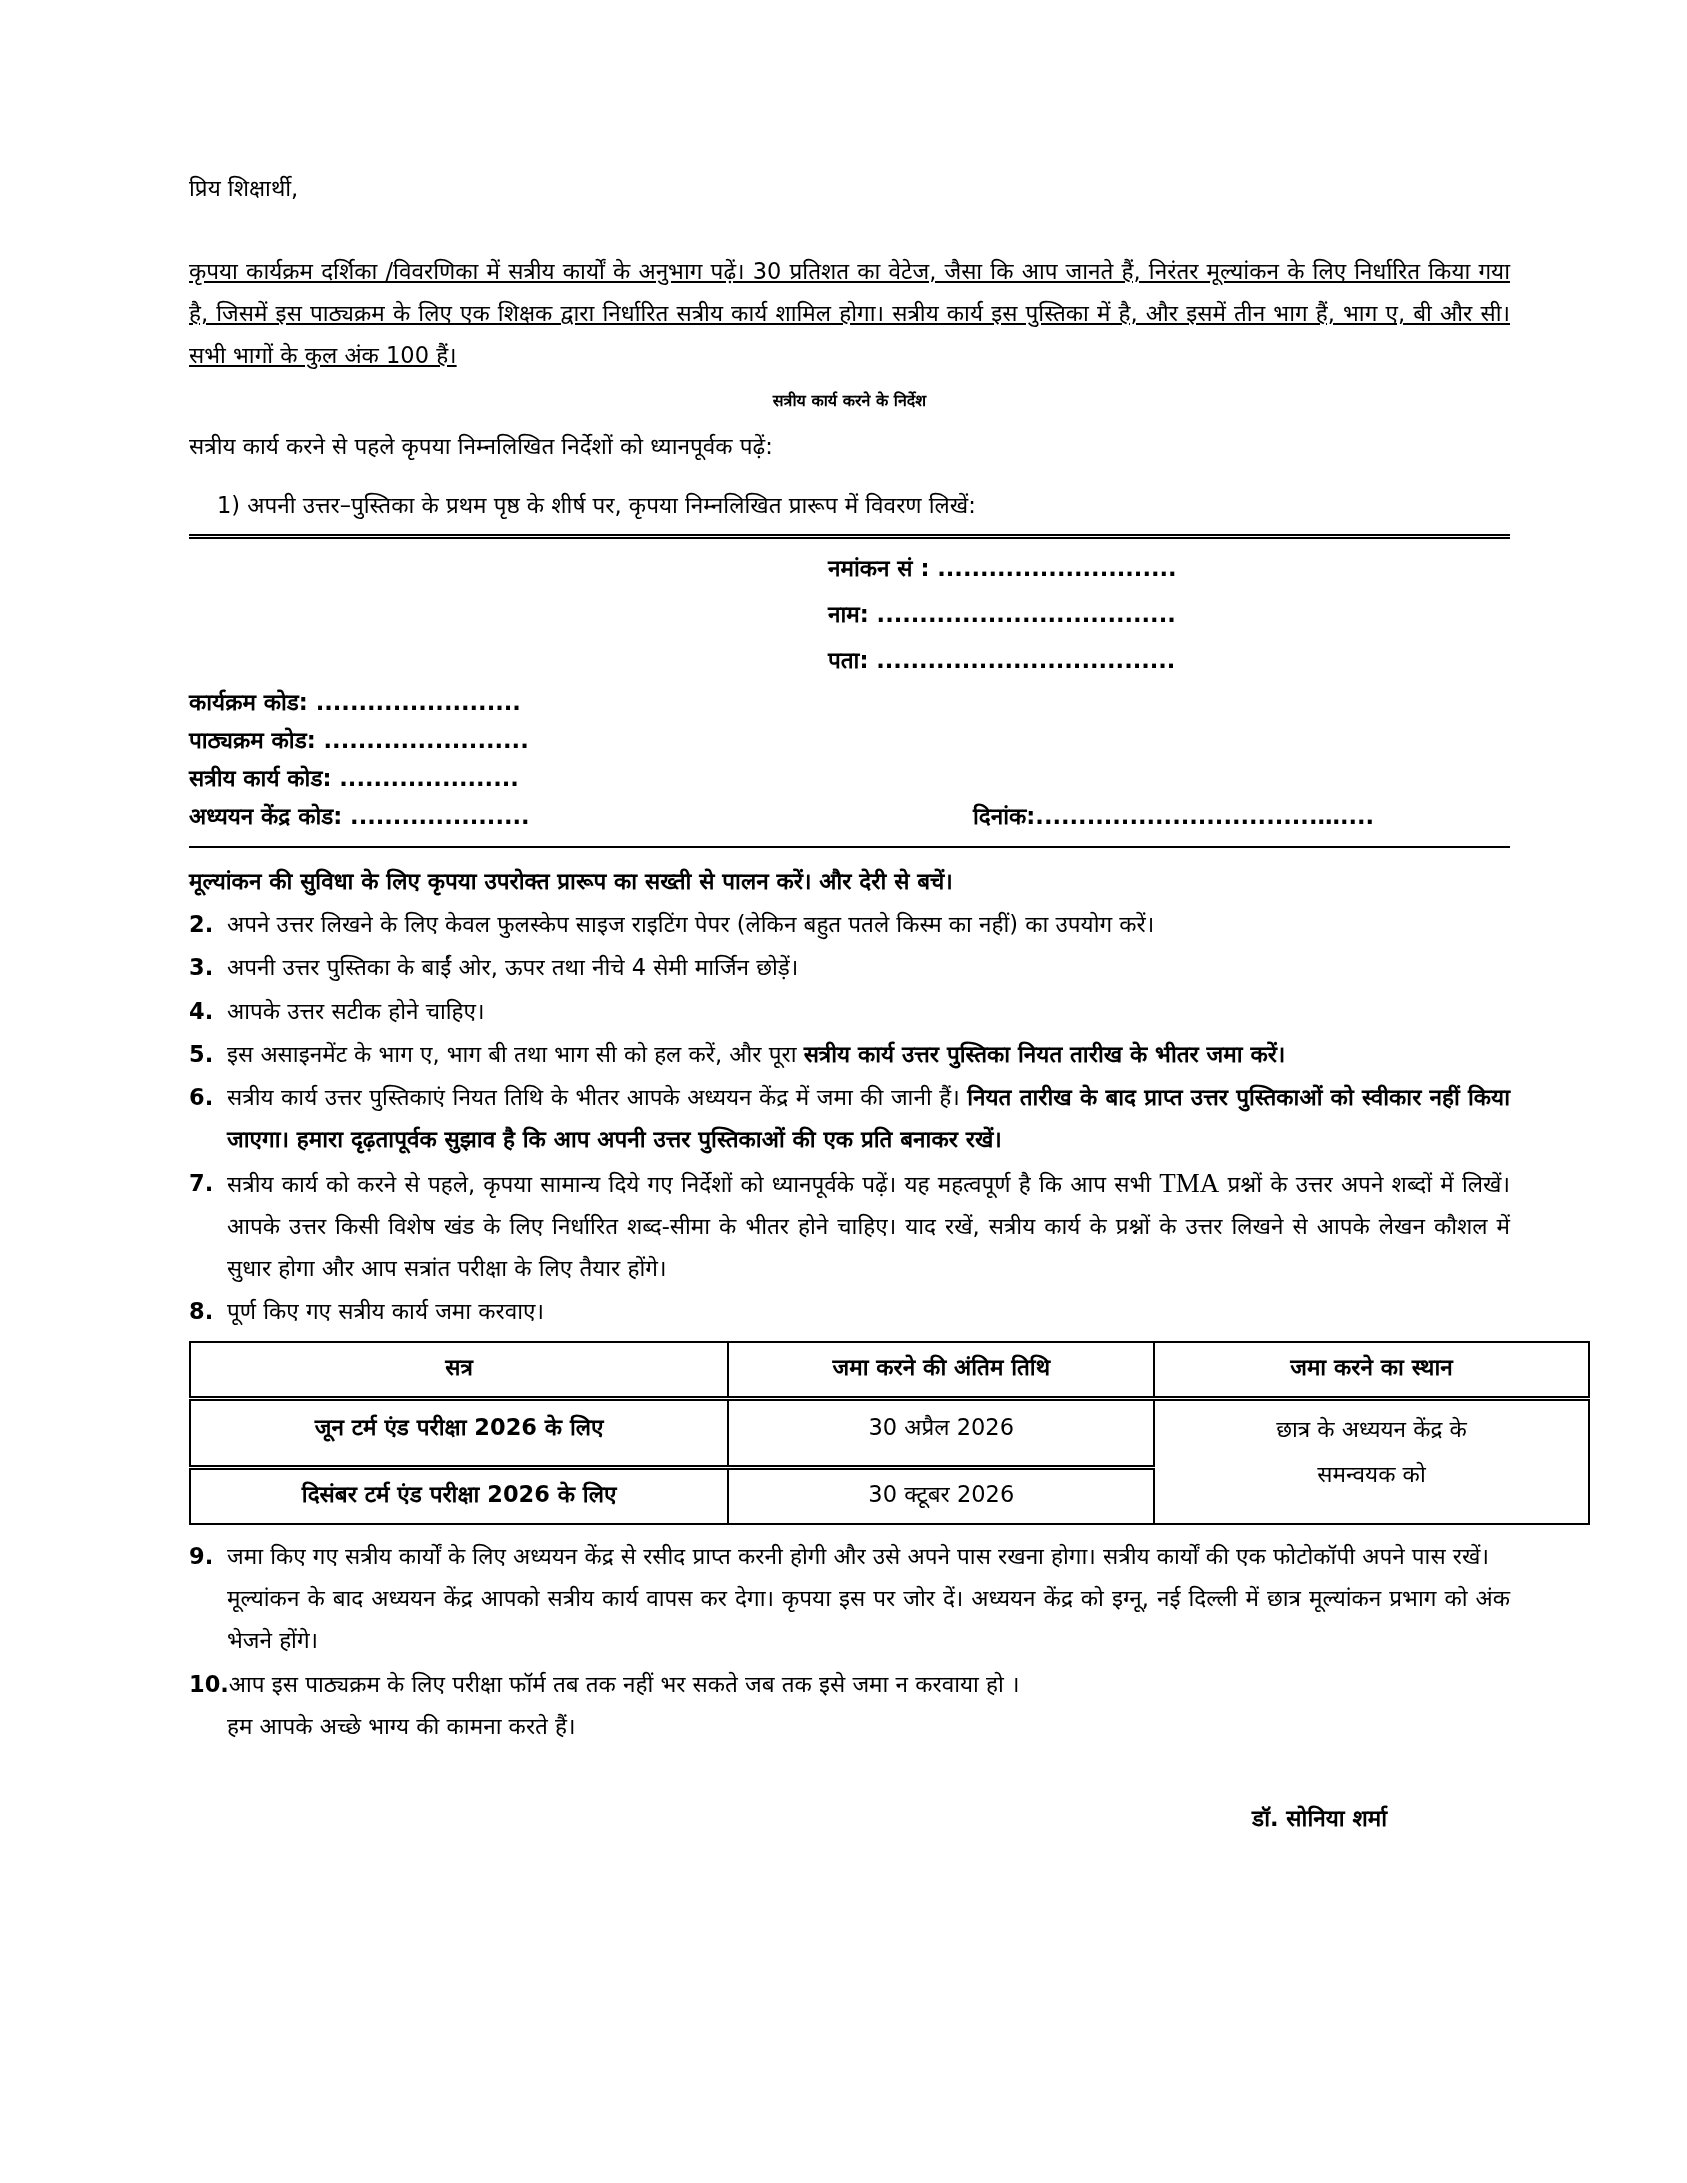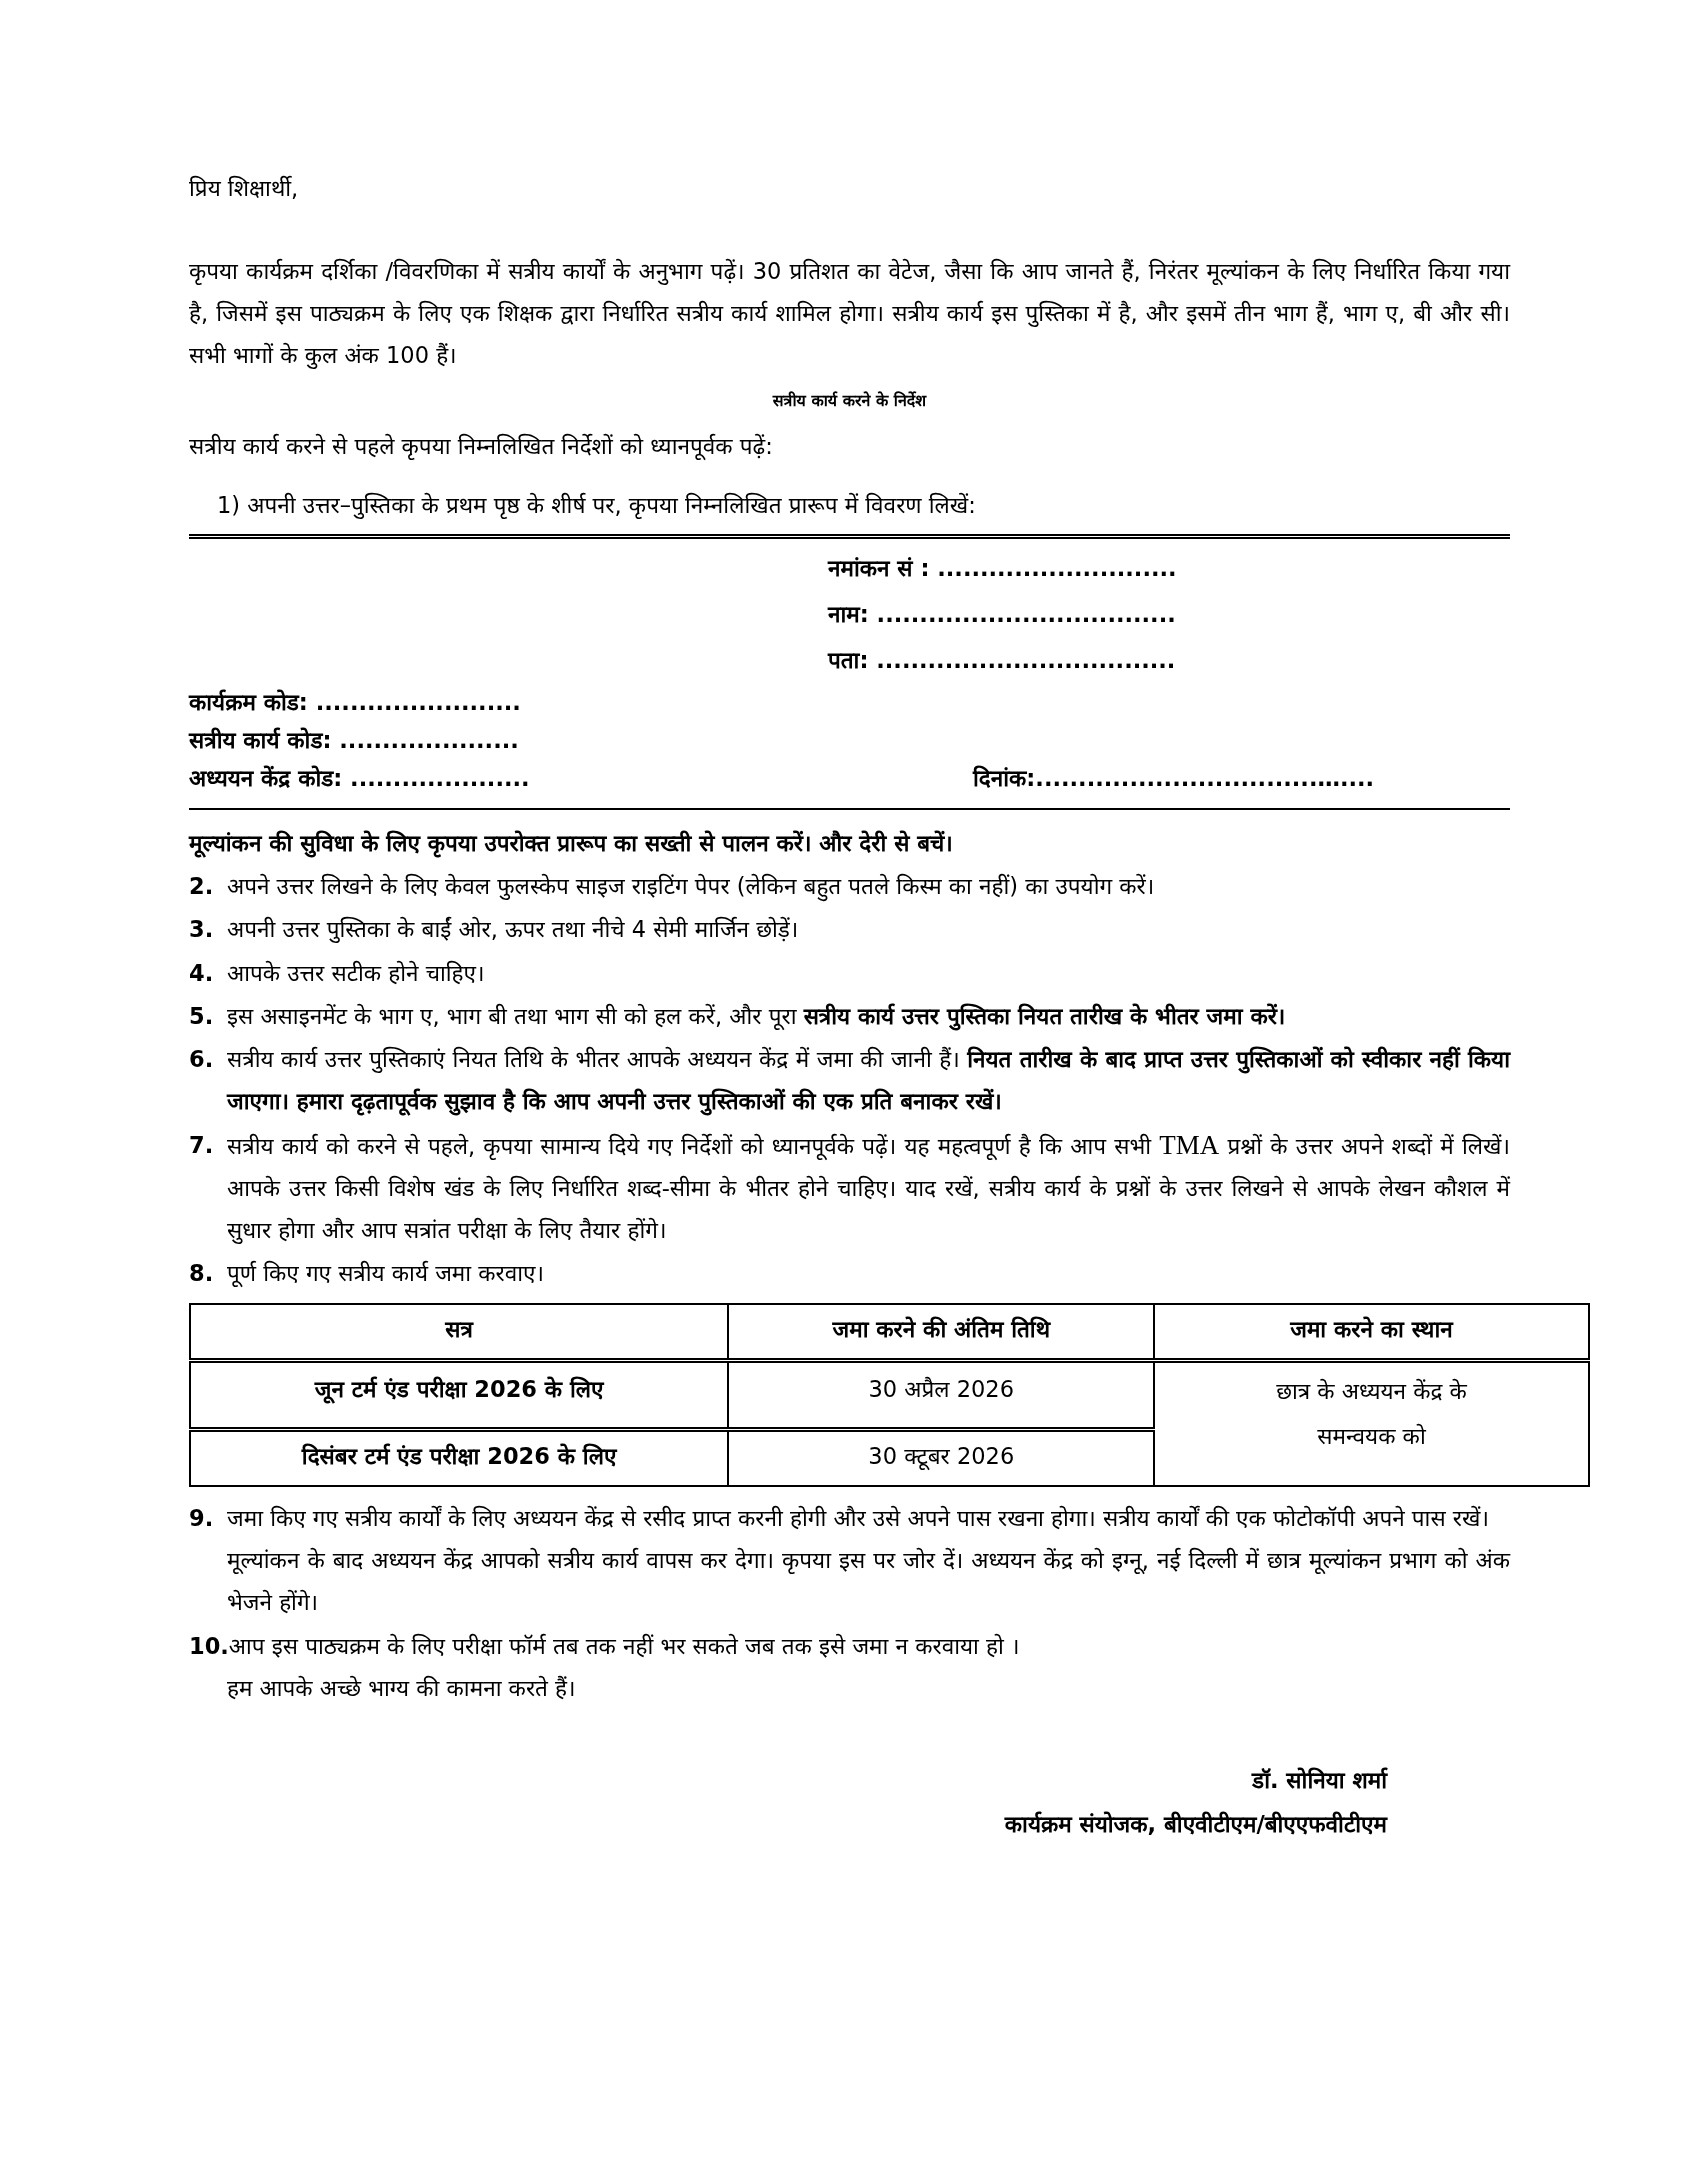--- a/index.html
+++ b/index.html
@@ -20,7 +20,7 @@
   p { margin:0; }
   .bold { font-weight:bold; }
   .salutation { margin-bottom:41px; }
-  .intro { text-align:justify; }
+  .intro { text-align:justify;text-decoration:underline; }
   .heading { text-align:center; font-weight:bold; font-size:16px; margin-top:4px; }
   .pre-instr { margin-top:2.6px; }
   .item1 { margin-left:28px; margin-top:17px; }

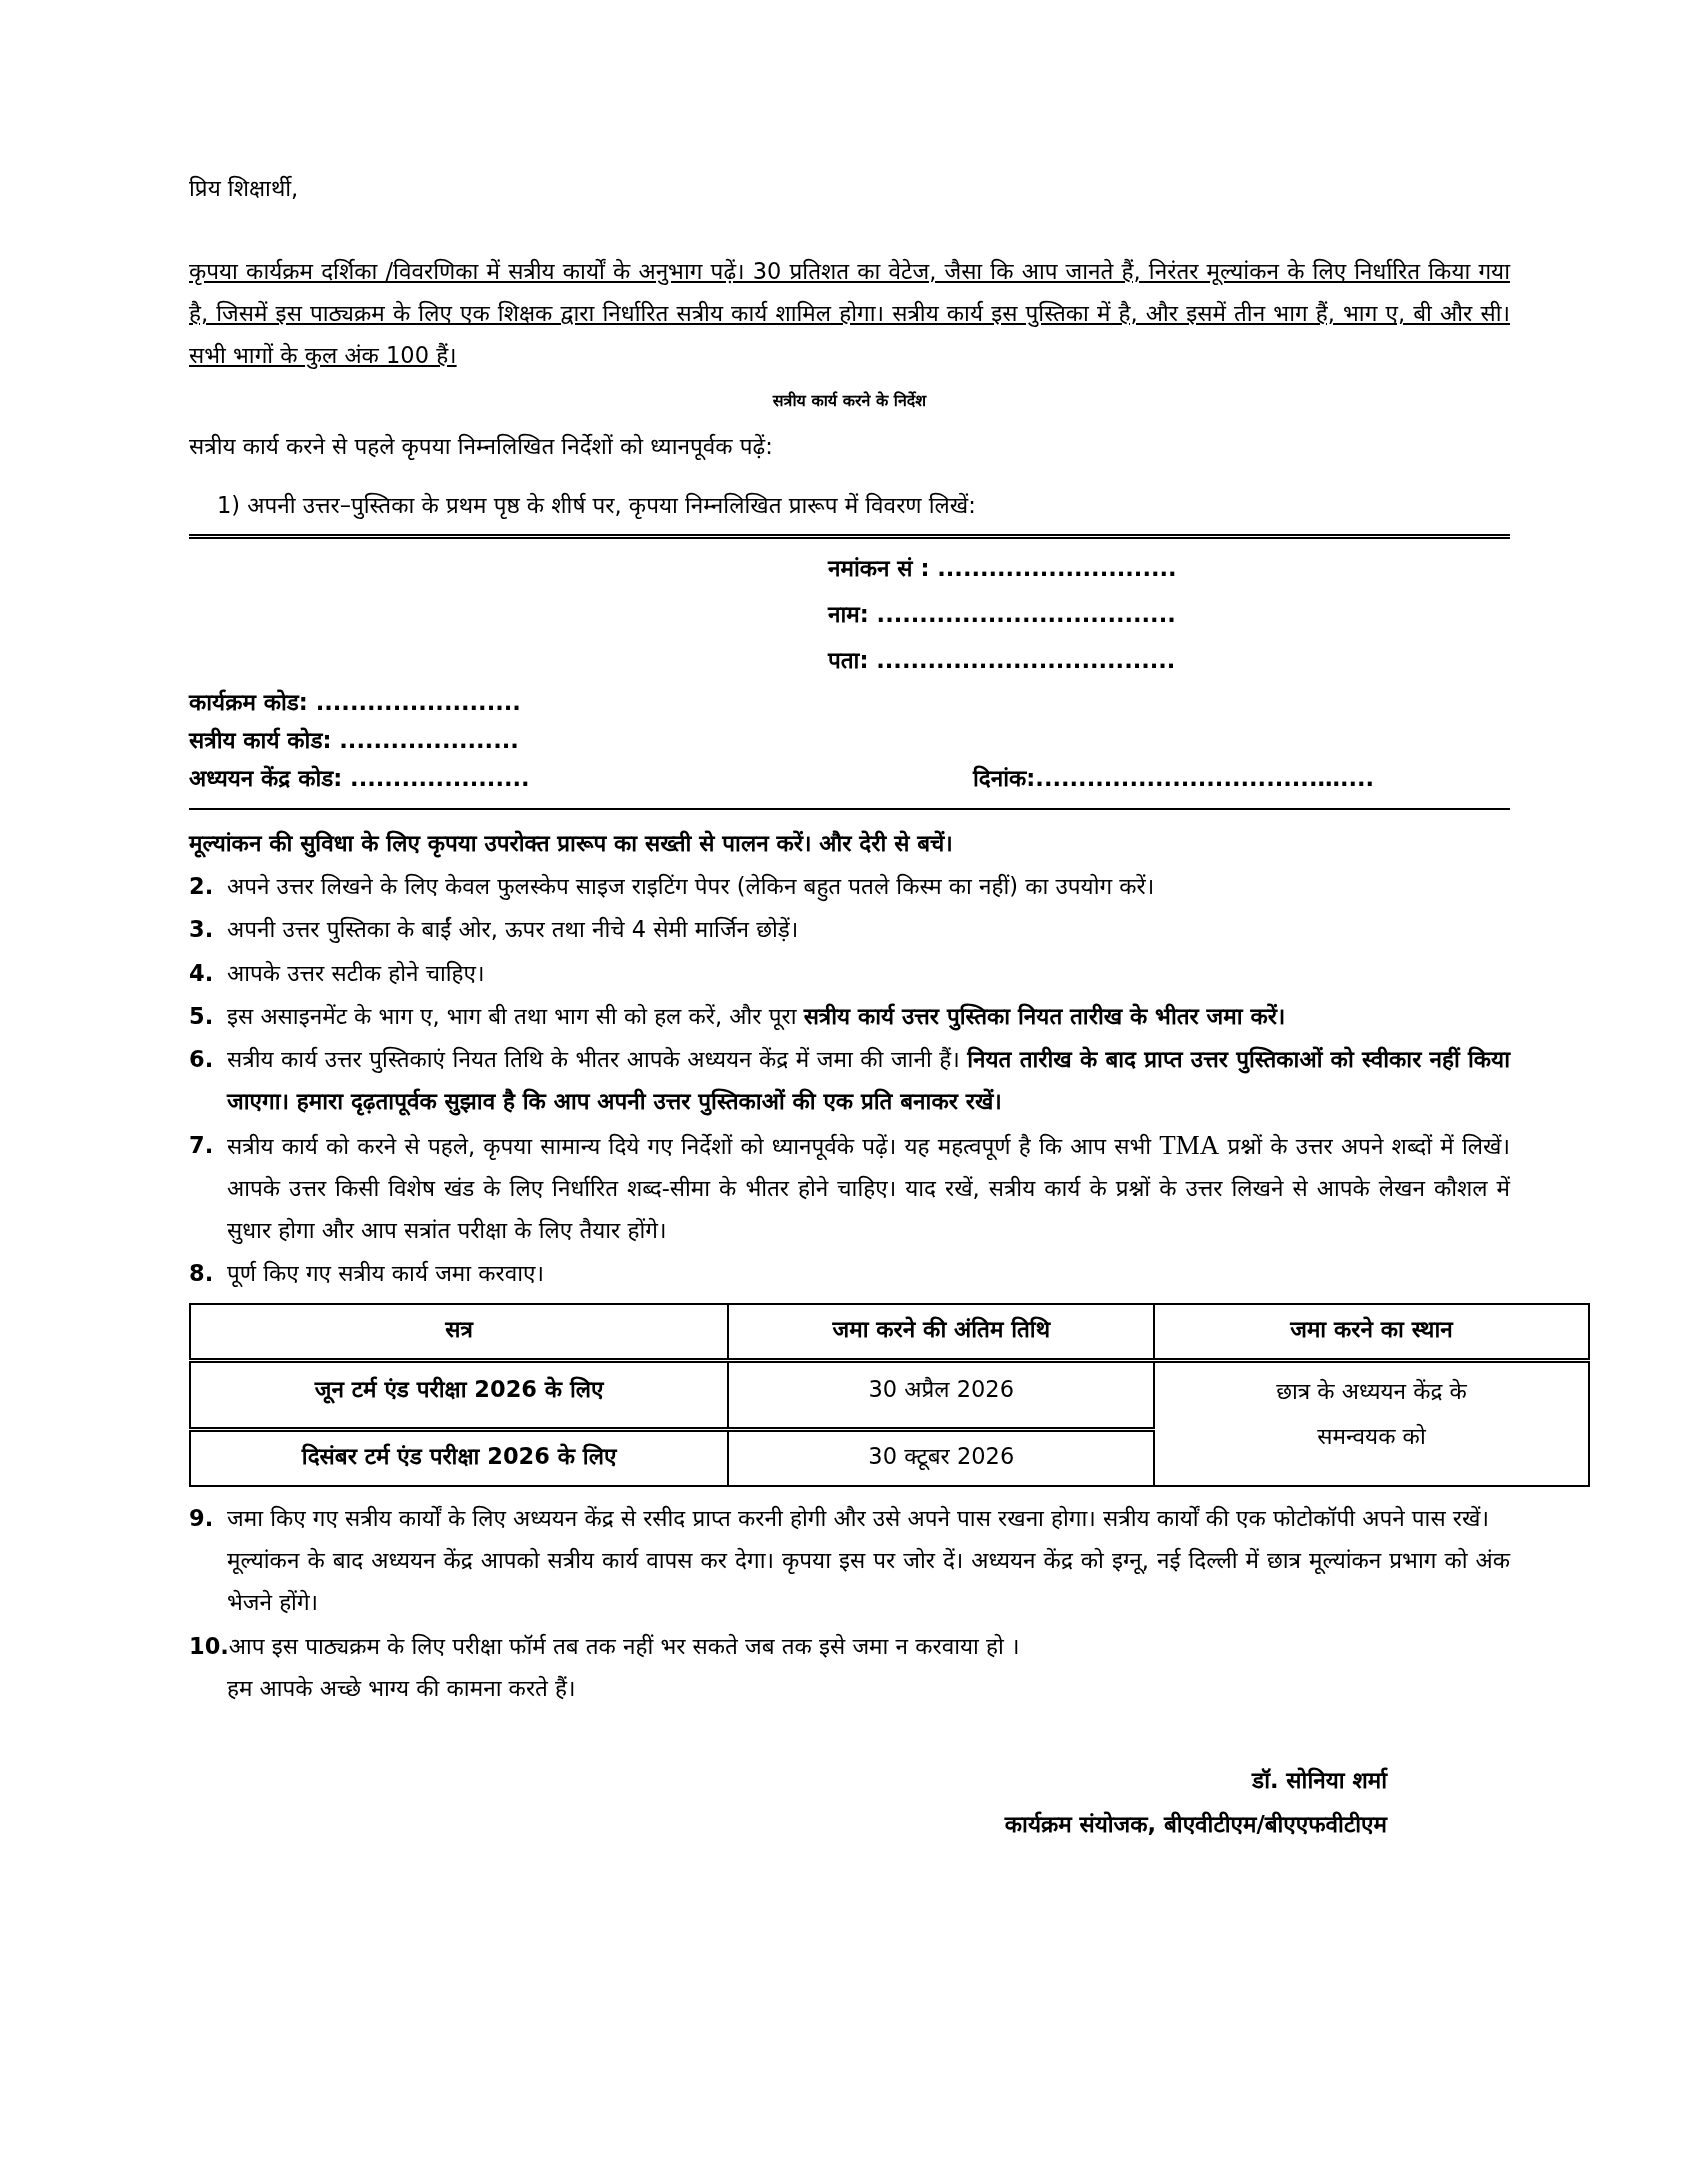--- a/index.html
+++ b/index.html
@@ -103,6 +103,7 @@
       </div>
       <div class="fb-left">
         <p>कार्यक्रम कोड: ........................</p>
+        <p>पाठ्यक्रम कोड: ........................</p>
         <p>सत्रीय कार्य कोड:  .....................</p>
       </div>
       <div class="fb-lastrow">

